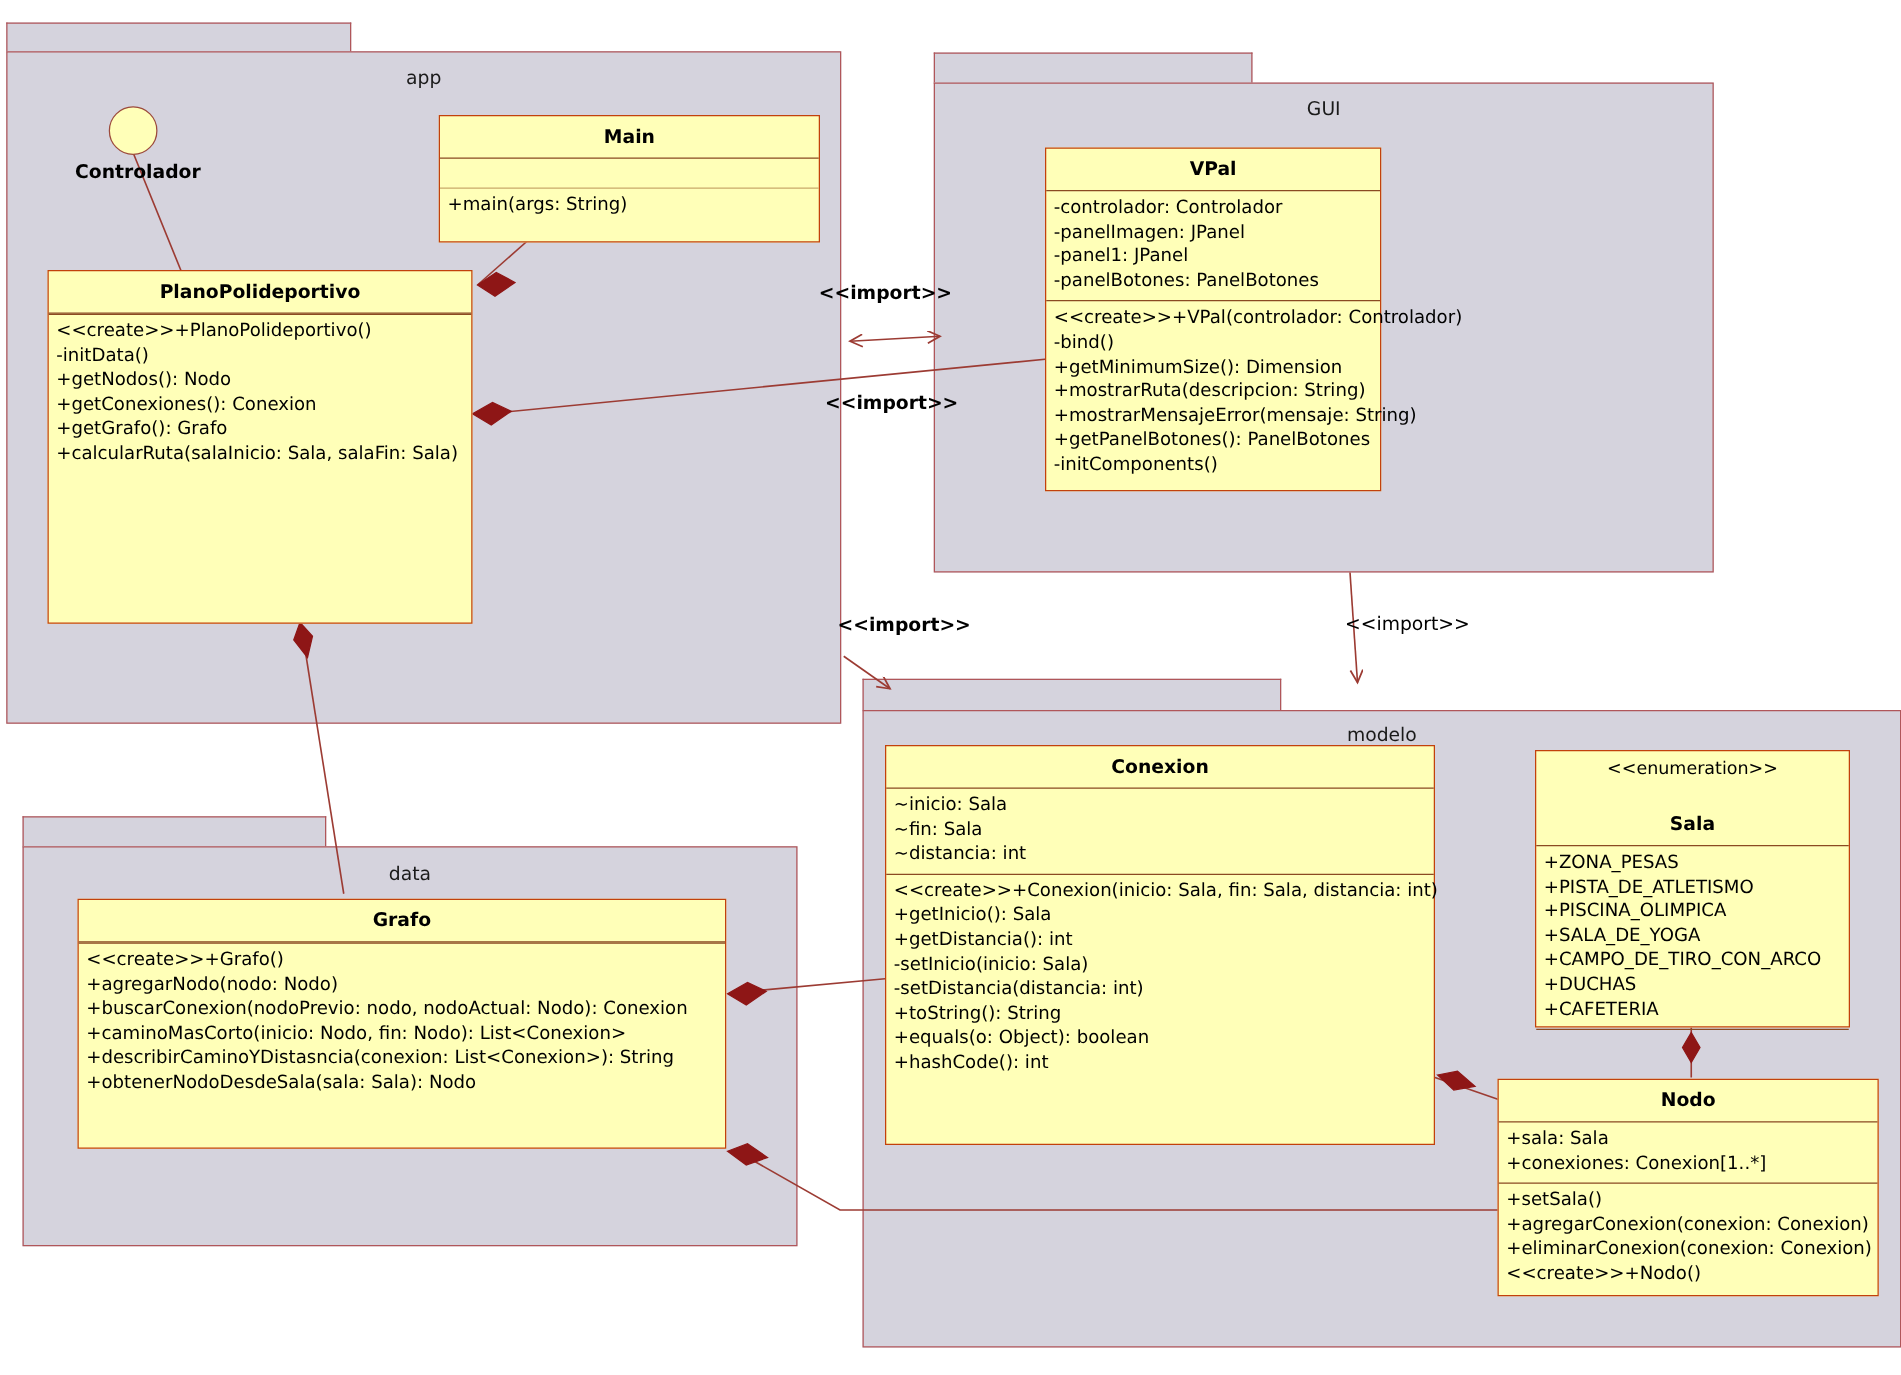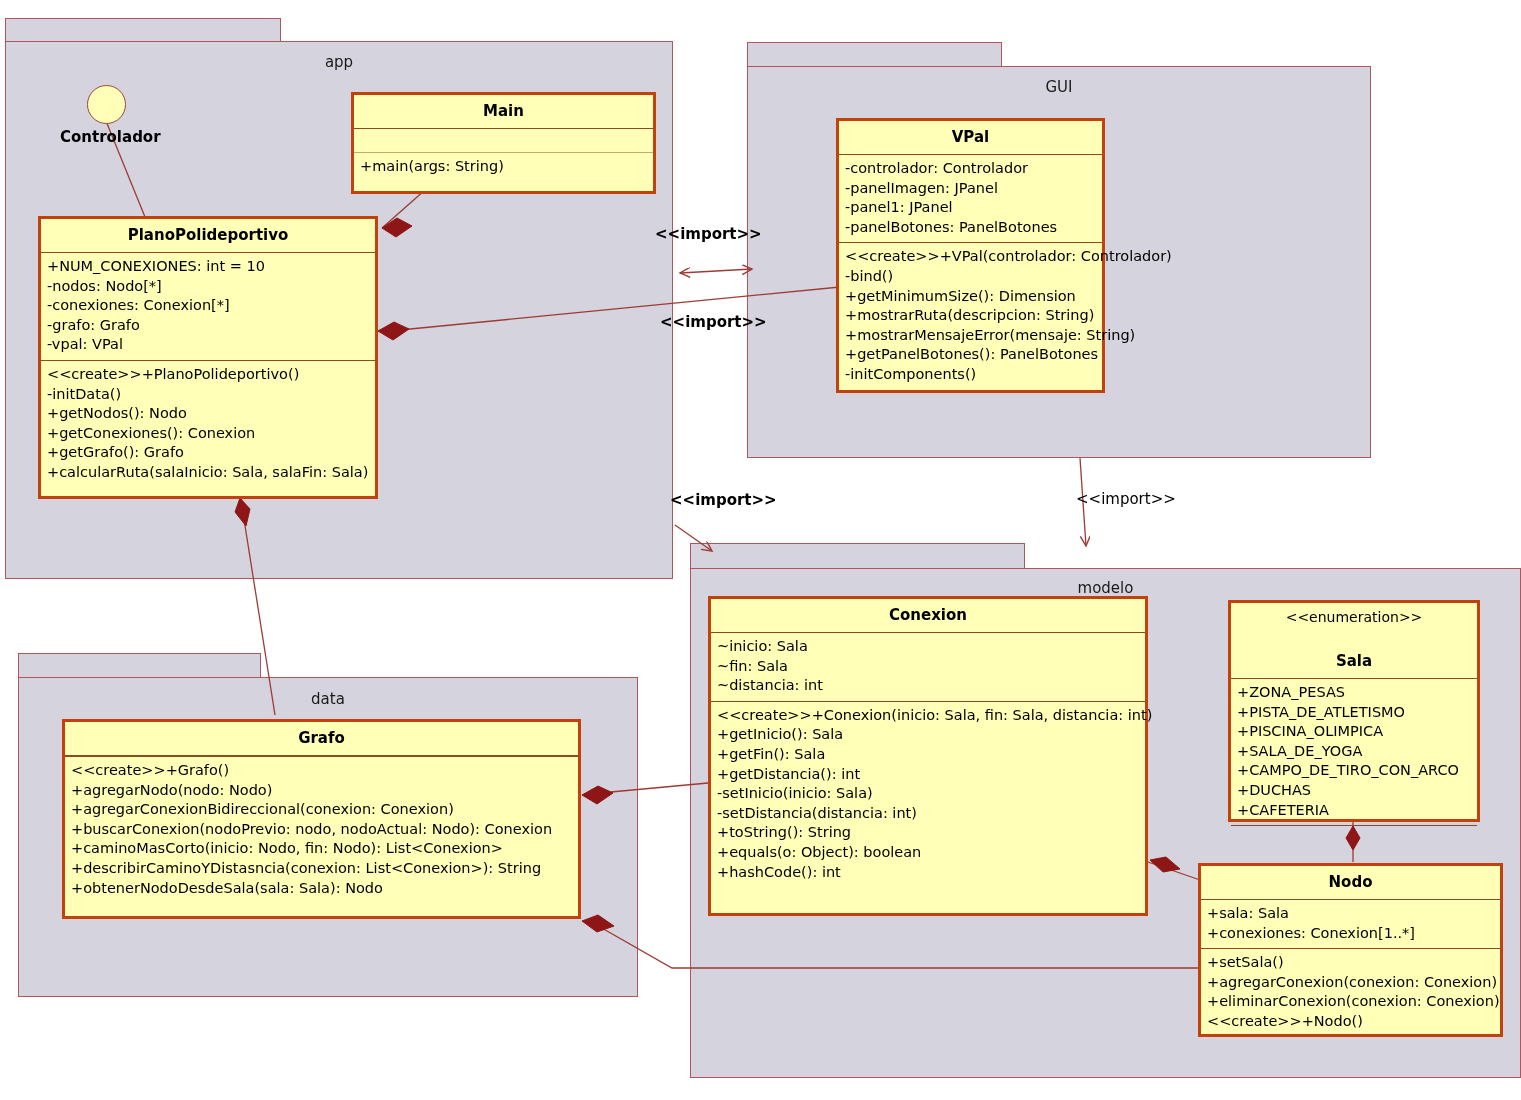--- a/index.html
+++ b/index.html
@@ -16,7 +16,7 @@
 
   
   .cls{position:absolute;box-sizing:border-box;background:#ffffb8;
-       border:3px solid #c2410c;}
+       border:1px solid #c2410c;}
   .cls-title{text-align:center;font-weight:bold;font-size:15px;color:#000;
              padding:7px 4px 8px 4px;}
   .cls-stereo{text-align:center;font-size:14px;color:#000;padding-top:6px;}

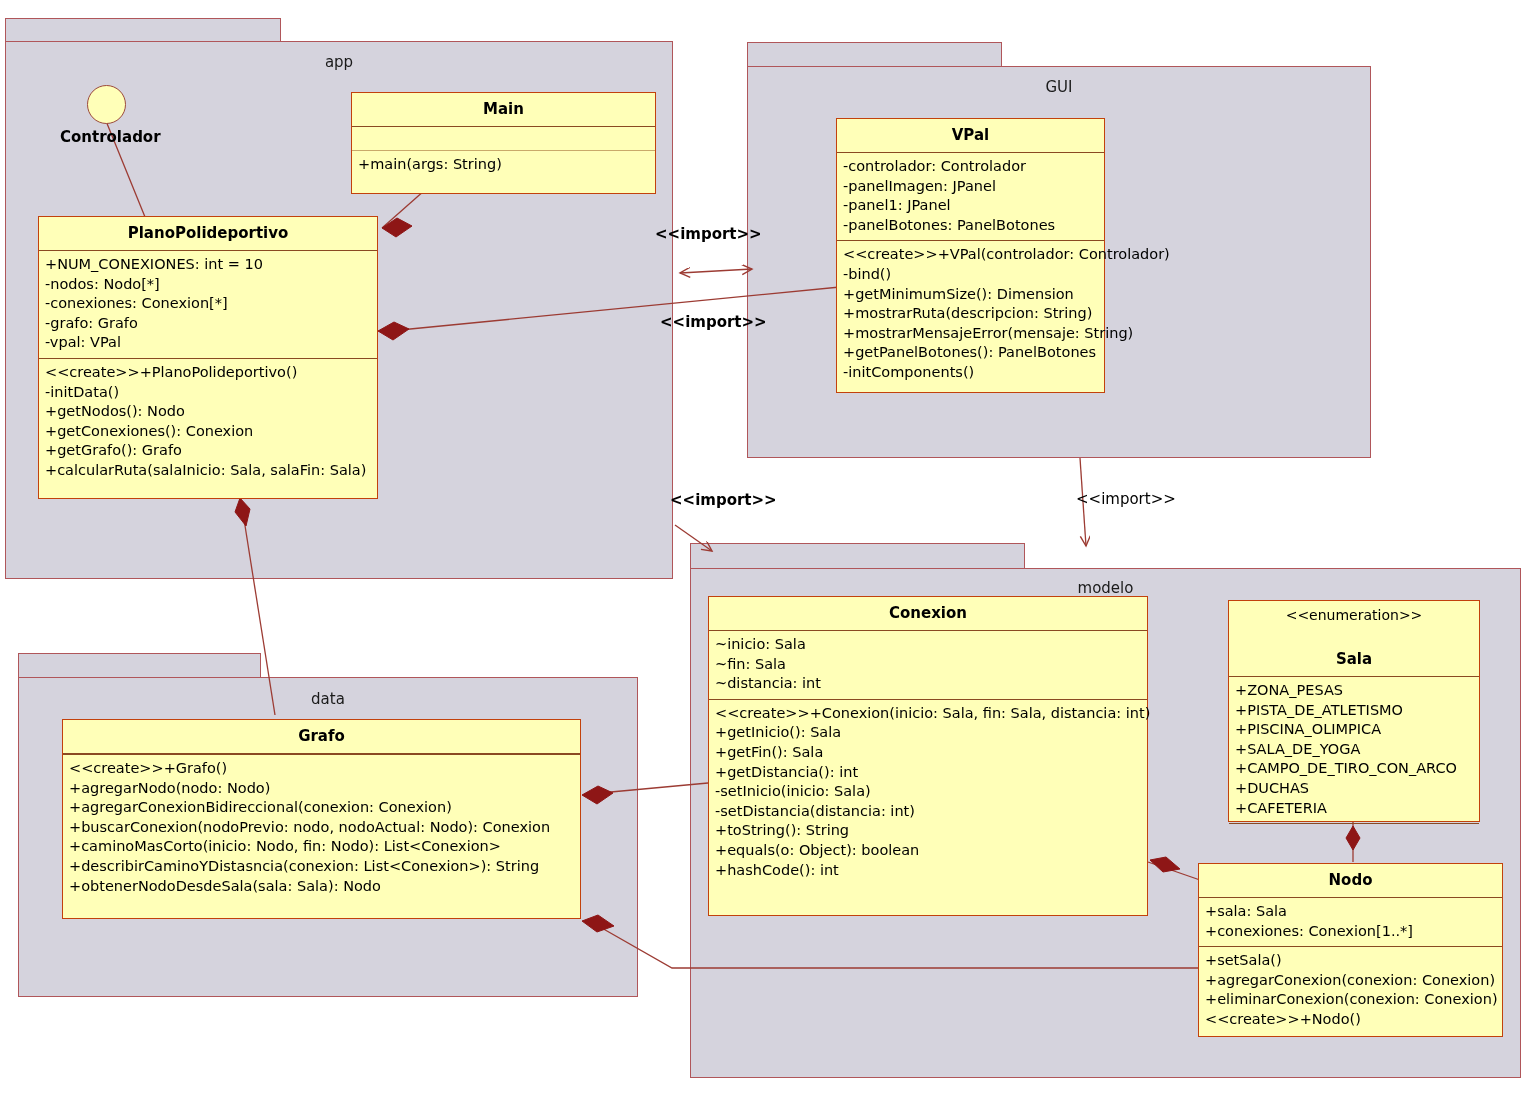--- a/index.html
+++ b/index.html
@@ -122,13 +122,6 @@
   <div class="cls" style="left:38px;top:216px;width:340px;height:283px;">
     <div class="cls-title">PlanoPolideportivo</div>
     <div class="sep"></div>
-    <div class="cmp">
-      <div>+NUM_CONEXIONES: int = 10</div>
-      <div>-nodos: Nodo[*]</div>
-      <div>-conexiones: Conexion[*]</div>
-      <div>-grafo: Grafo</div>
-      <div>-vpal: VPal</div>
-    </div>
     <div class="sep"></div>
     <div class="cmp">
       <div>&lt;&lt;create&gt;&gt;+PlanoPolideportivo()</div>

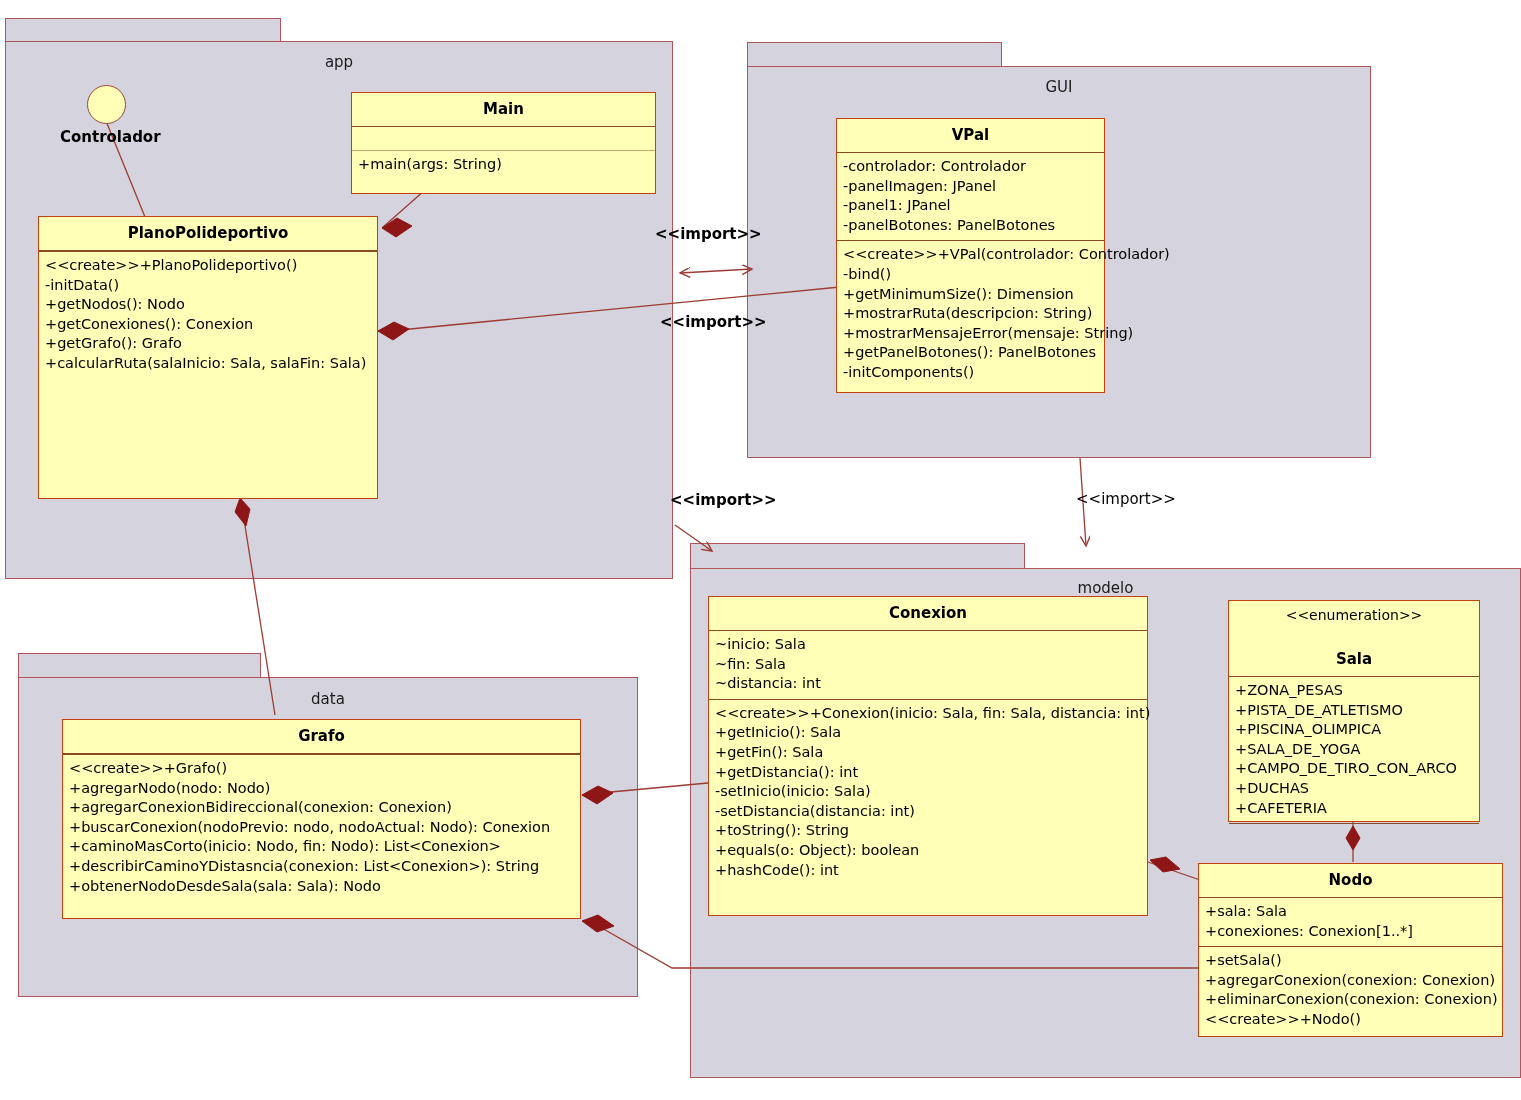--- a/index.html
+++ b/index.html
@@ -181,7 +181,6 @@
     <div class="cmp">
       <div>&lt;&lt;create&gt;&gt;+Conexion(inicio: Sala, fin: Sala, distancia: int)</div>
       <div>+getInicio(): Sala</div>
-      <div>+getFin(): Sala</div>
       <div>+getDistancia(): int</div>
       <div>-setInicio(inicio: Sala)</div>
       <div>-setDistancia(distancia: int)</div>

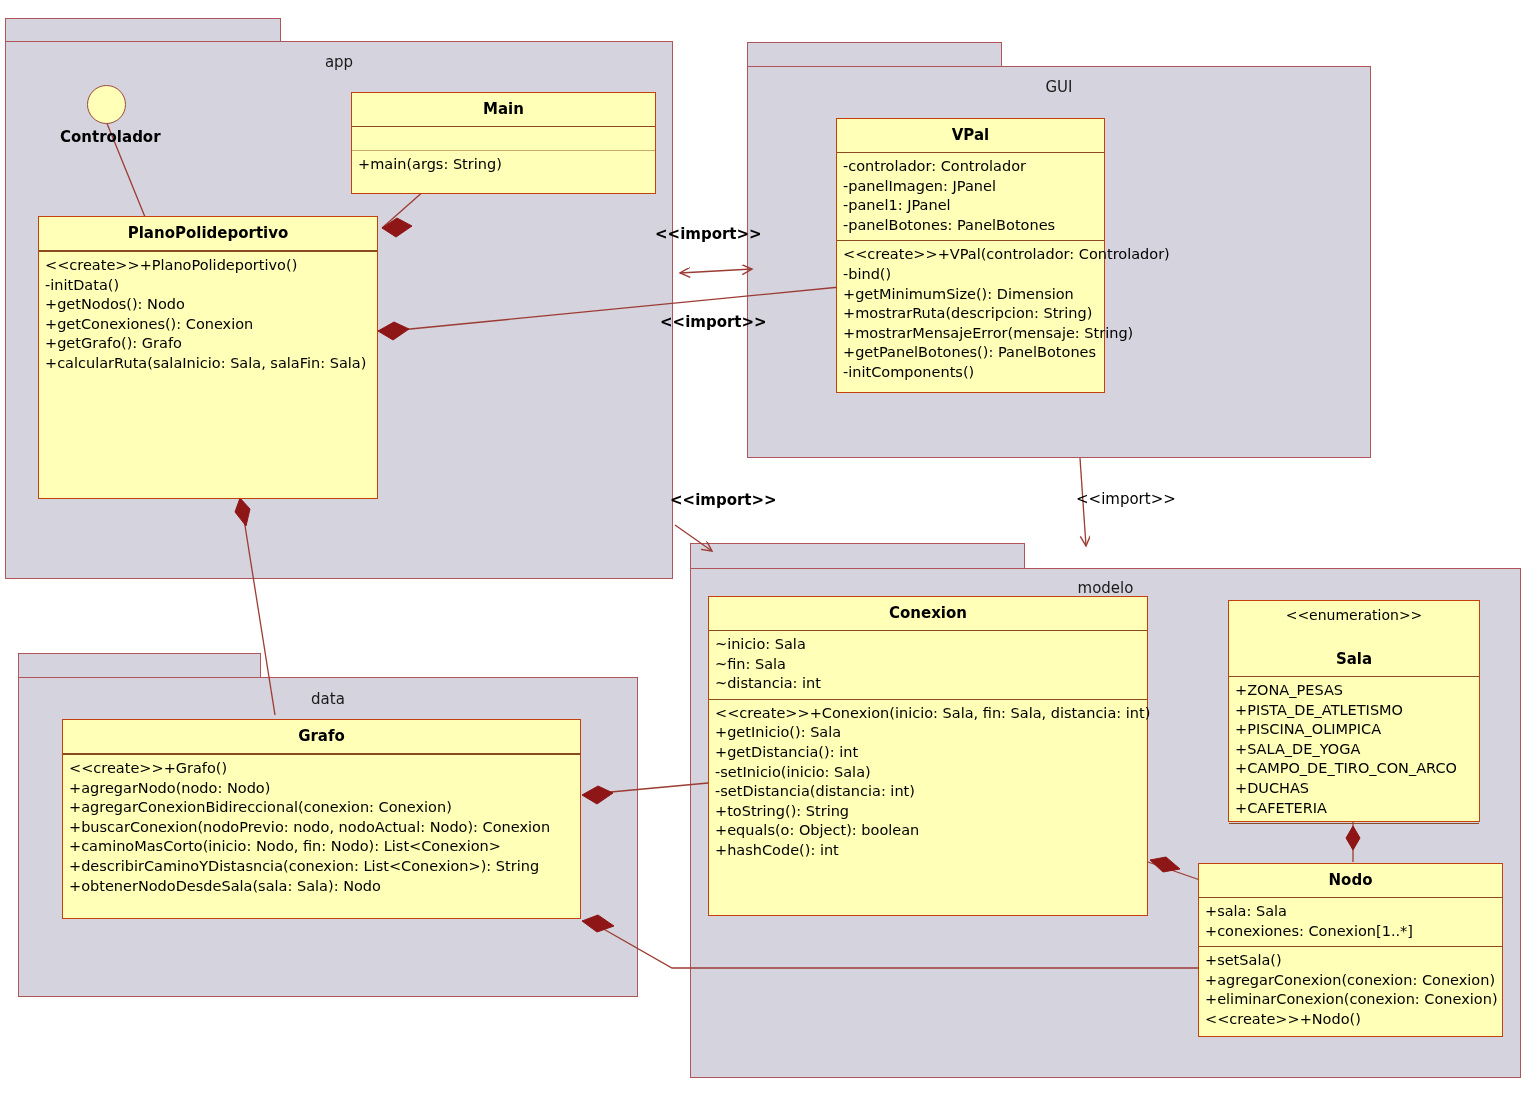--- a/index.html
+++ b/index.html
@@ -161,7 +161,6 @@
     <div class="cmp">
       <div>&lt;&lt;create&gt;&gt;+Grafo()</div>
       <div>+agregarNodo(nodo: Nodo)</div>
-      <div>+agregarConexionBidireccional(conexion: Conexion)</div>
       <div>+buscarConexion(nodoPrevio: nodo, nodoActual: Nodo): Conexion</div>
       <div>+caminoMasCorto(inicio: Nodo, fin: Nodo): List&lt;Conexion&gt;</div>
       <div>+describirCaminoYDistasncia(conexion: List&lt;Conexion&gt;): String</div>

